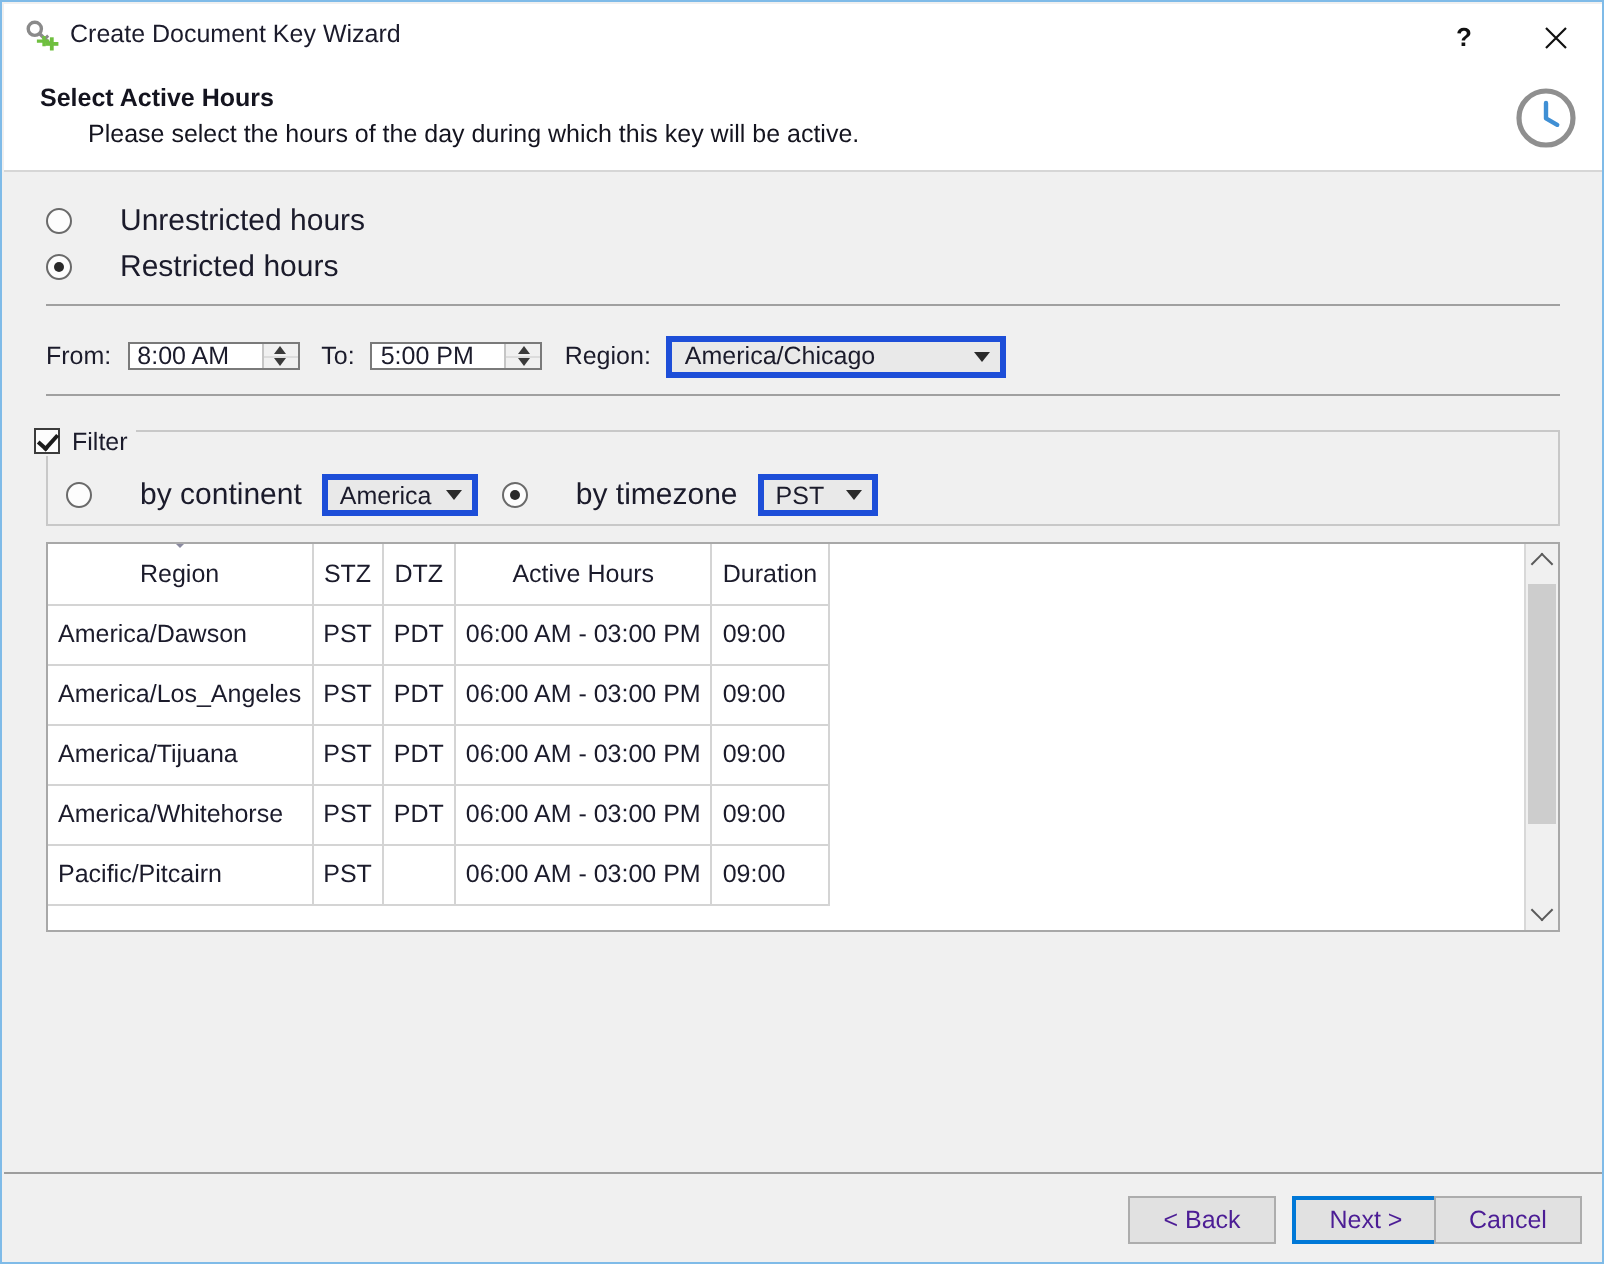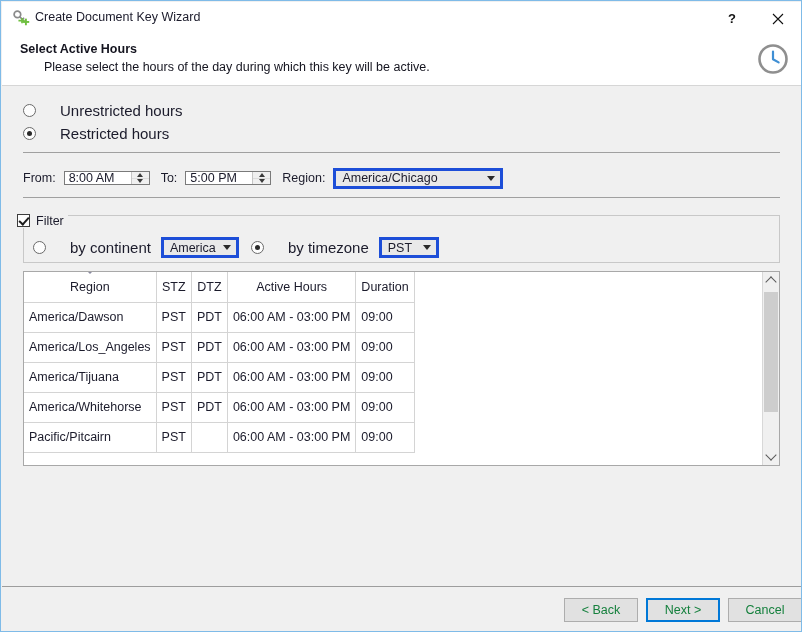--- a/index.html
+++ b/index.html
@@ -370,7 +370,7 @@
     border: 1px solid #adadad;
     font-family: "Liberation Sans", sans-serif;
     font-size: 12.5px;
-    color: #15803d;
+    color: #4c1d95;
     cursor: default;
     padding: 0;
   }

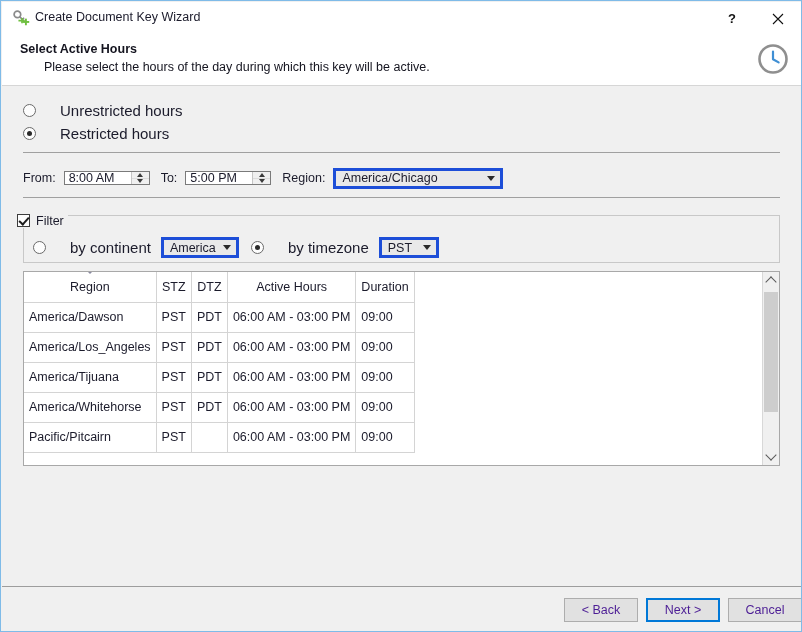--- a/index.html
+++ b/index.html
@@ -376,7 +376,7 @@
   }
   #btn-back   { right: 164px; }
   #btn-next   { right: 82px; border: 2px solid #0078d7; background: #e1e1e1; }
-  #btn-cancel { right: 0px; }
+  #btn-cancel { right: 11px; }
 </style>
 </head>
 <body>

